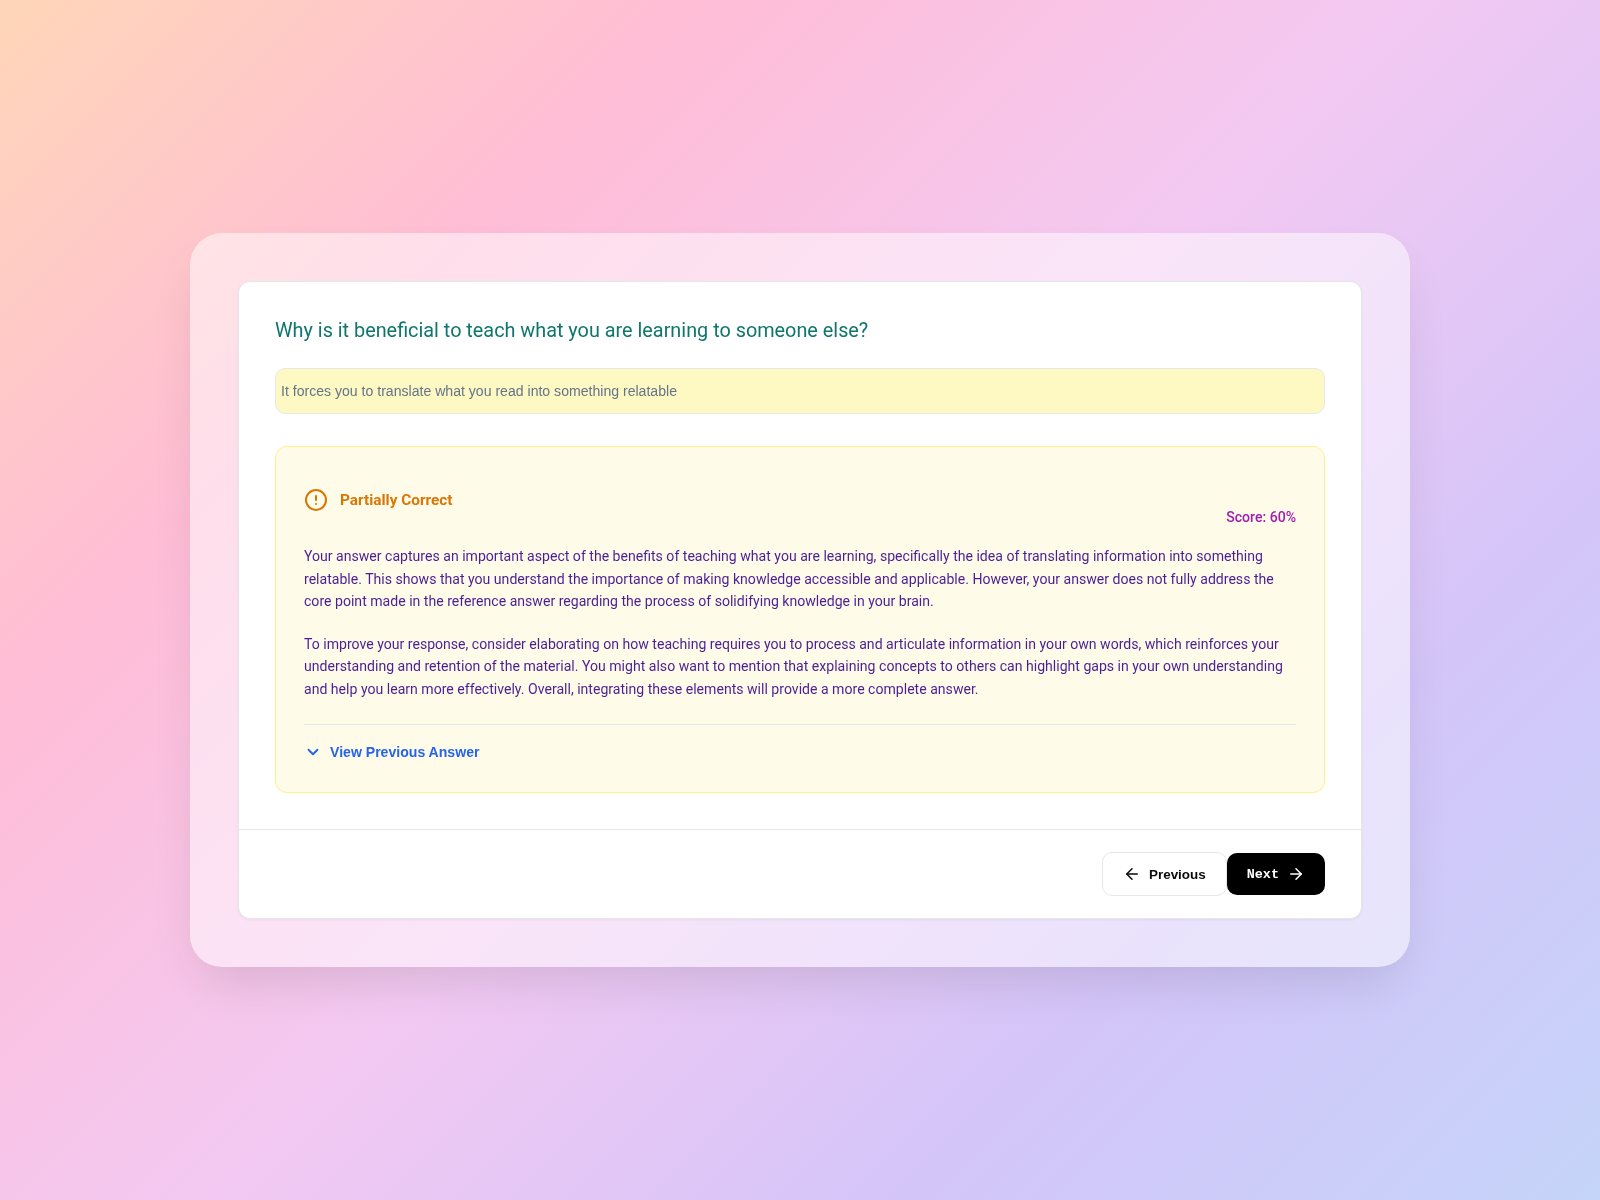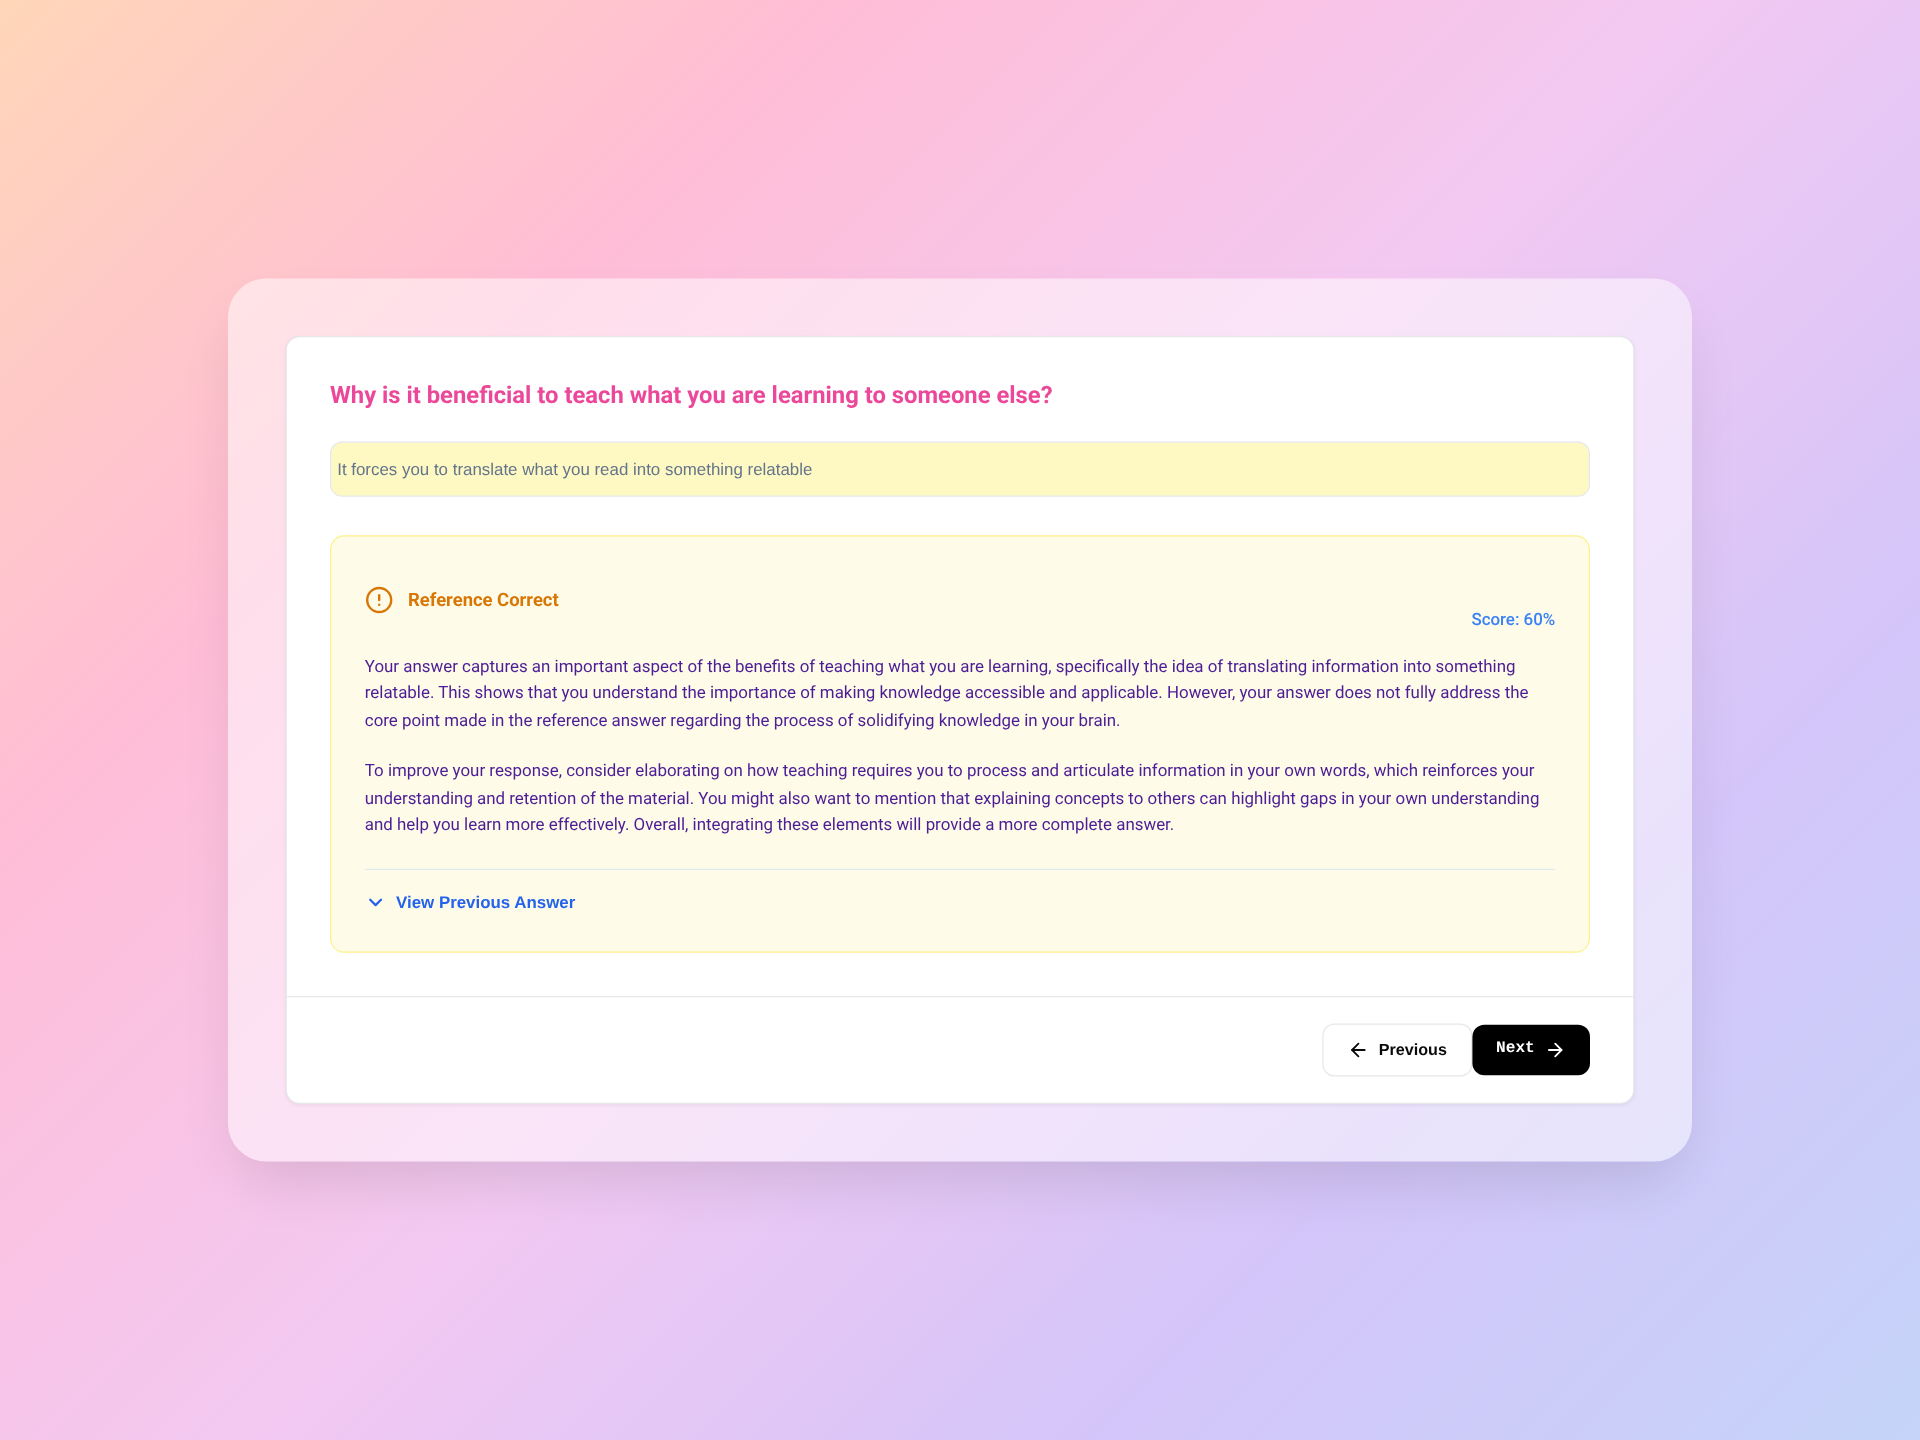--- a/index.html
+++ b/index.html
@@ -34,8 +34,8 @@
     }
     .question-title {
       font-size: 1.55rem;
-      font-weight: 700;
-      color: #ec4899;
+      font-weight: 400;
+      color: #0f766e;
       margin-bottom: 24px;
       line-height: 1.35;
     }

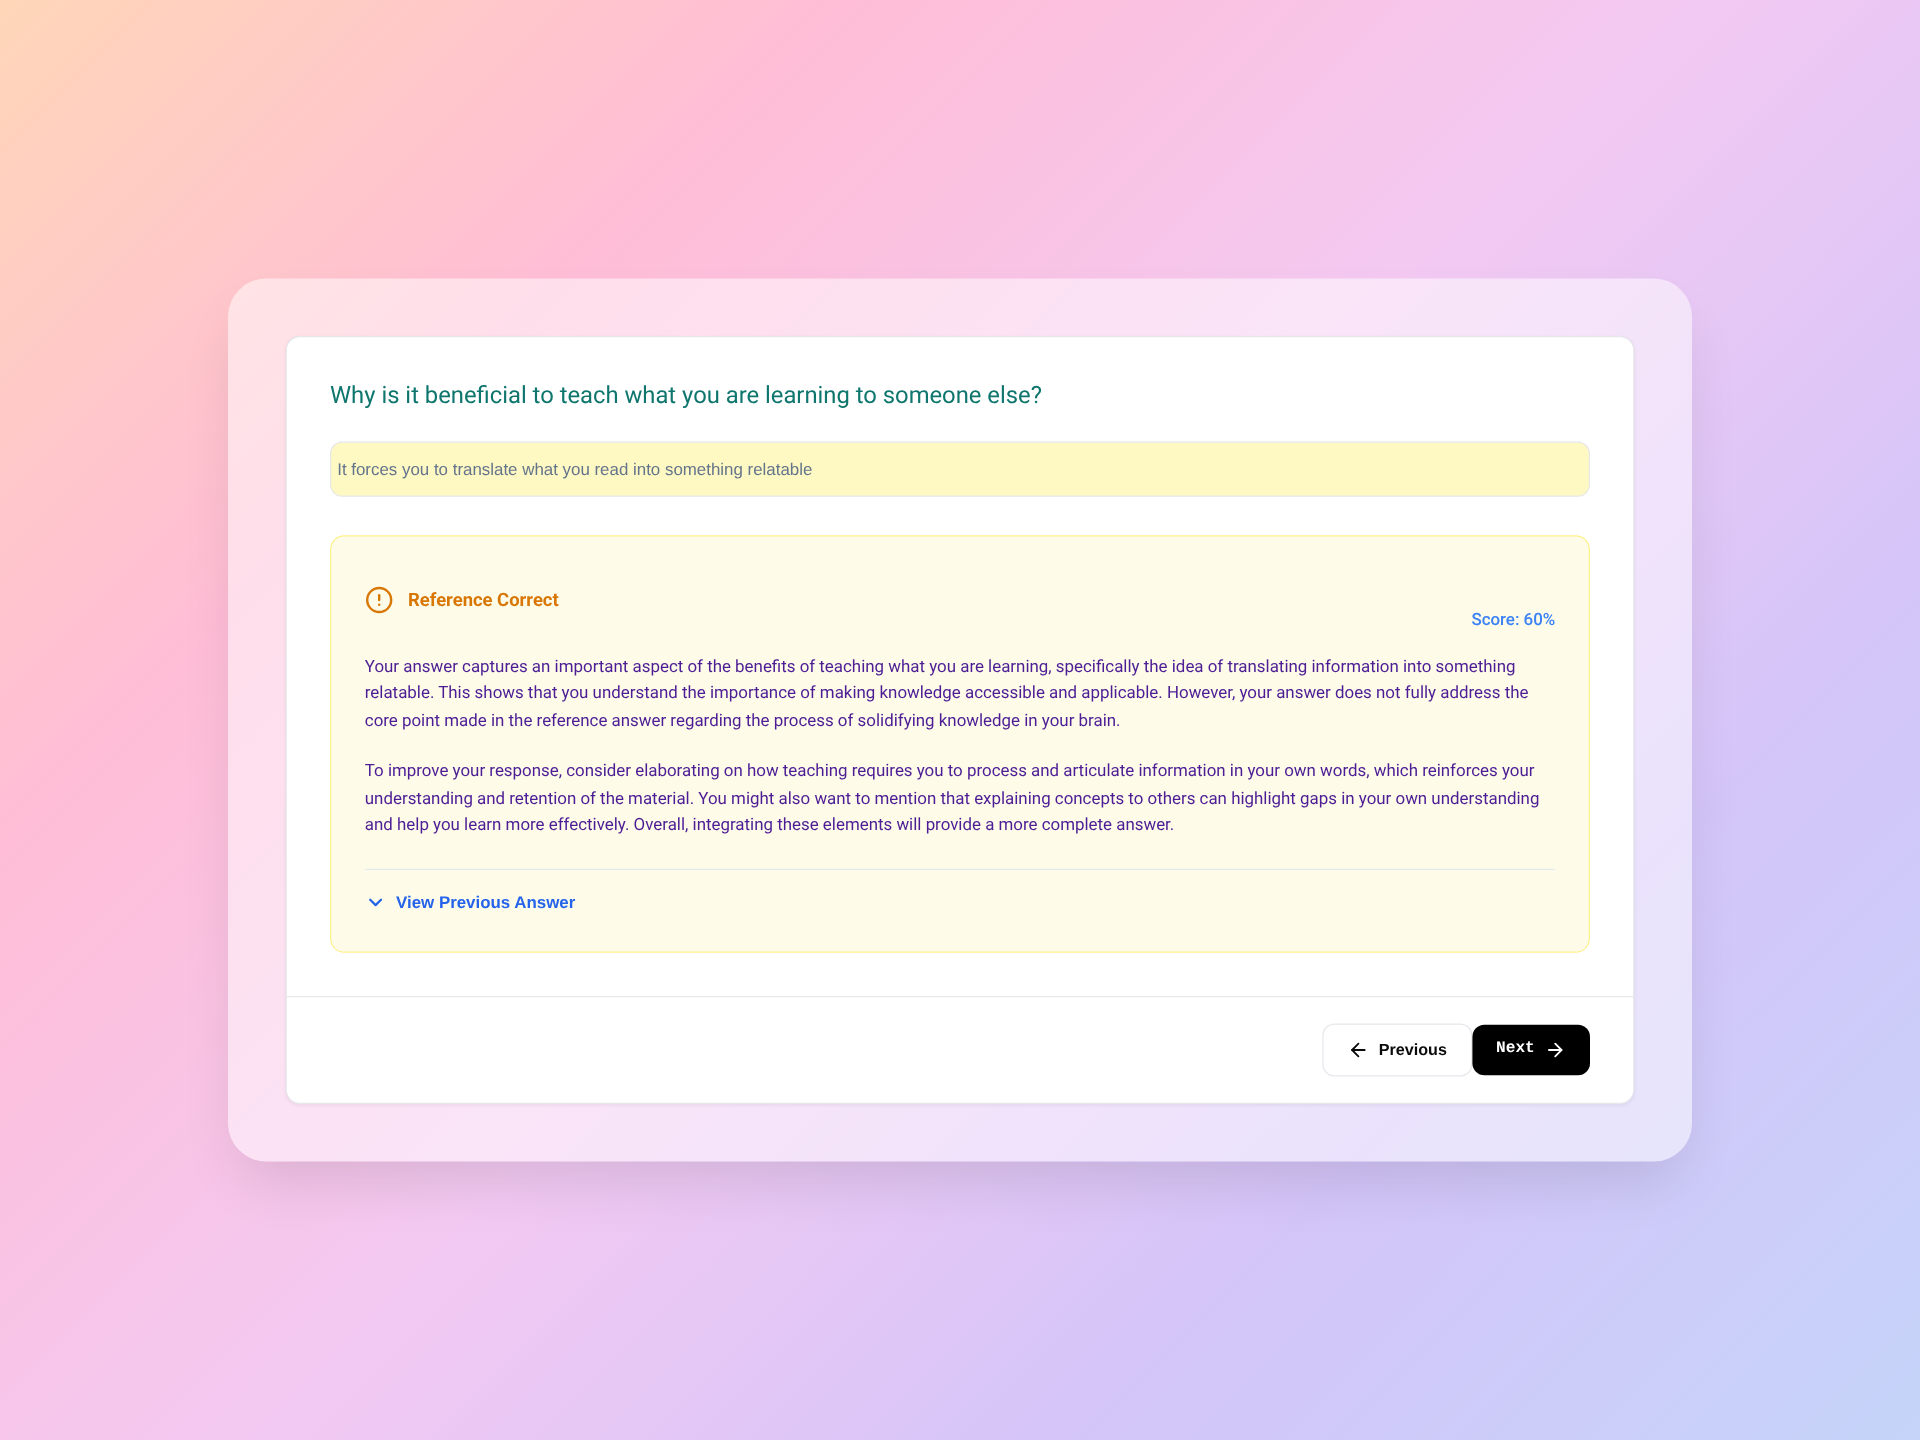--- a/index.html
+++ b/index.html
@@ -147,7 +147,7 @@
               <line x1="12" y1="8" x2="12" y2="12"></line>
               <line x1="12" y1="16" x2="12.01" y2="16"></line>
             </svg>
-            <span class="feedback-title">Reference Correct</span>
+            <span class="feedback-title">Partially Correct</span>
           </div>
           <span class="score-text">Score: 60%</span>
         </div>

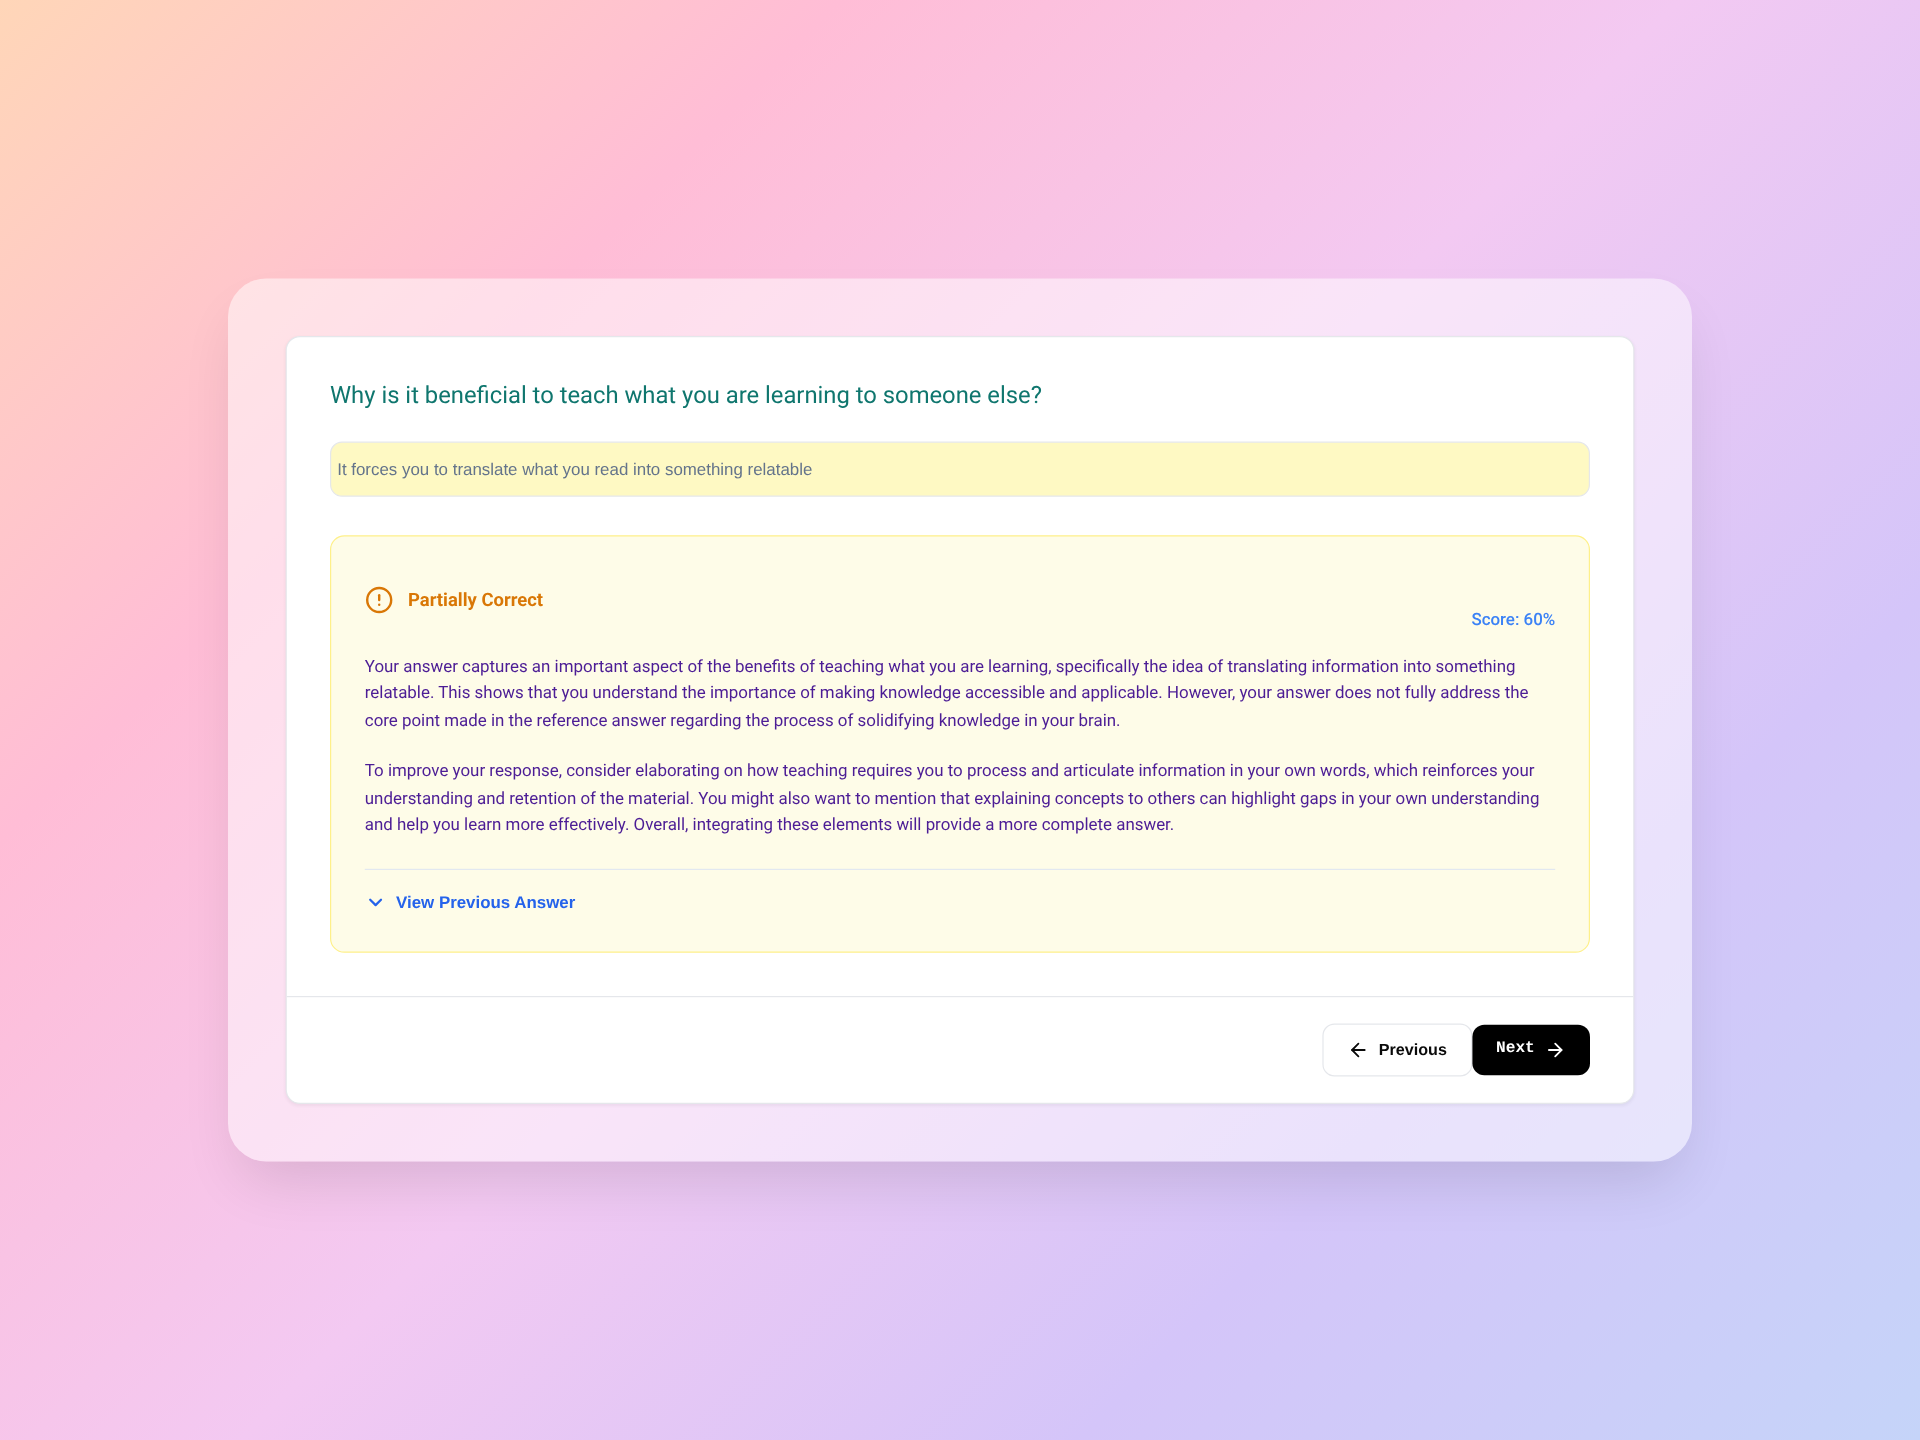--- a/index.html
+++ b/index.html
@@ -78,7 +78,7 @@
     }
     .score-text {
       font-size: 1.1rem;
-      color: #3b82f6;
+      color: #a21caf;
       font-weight: 500;
       margin-top: 34px;
     }

